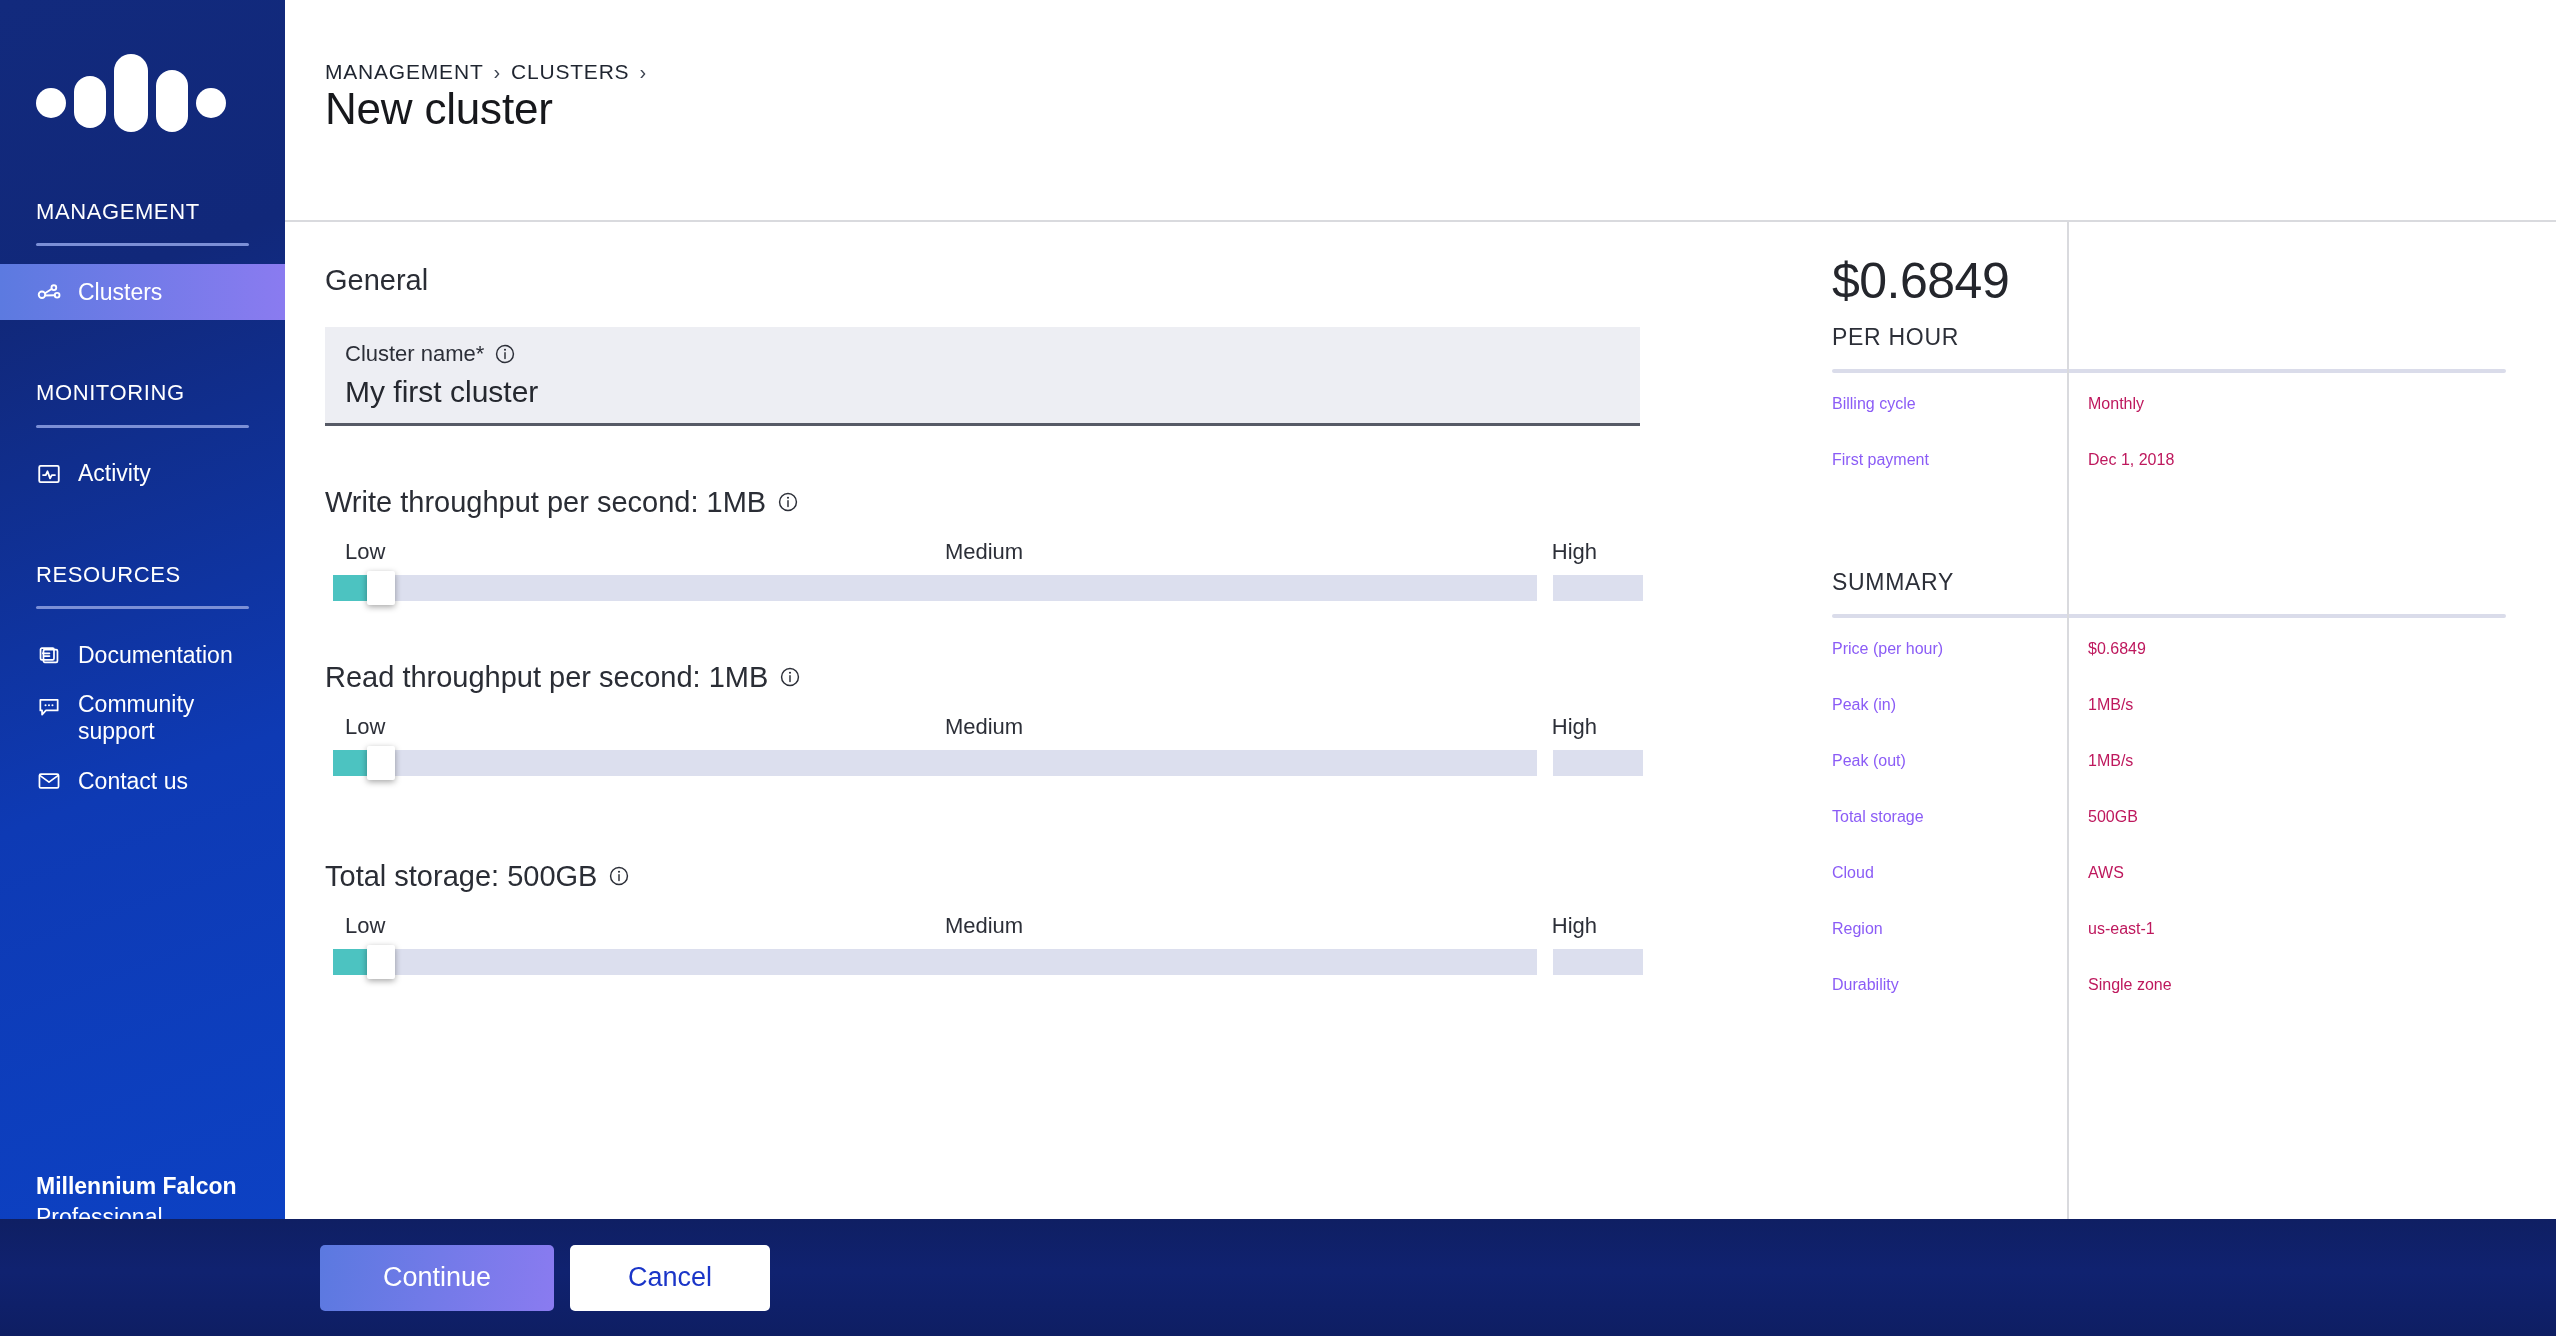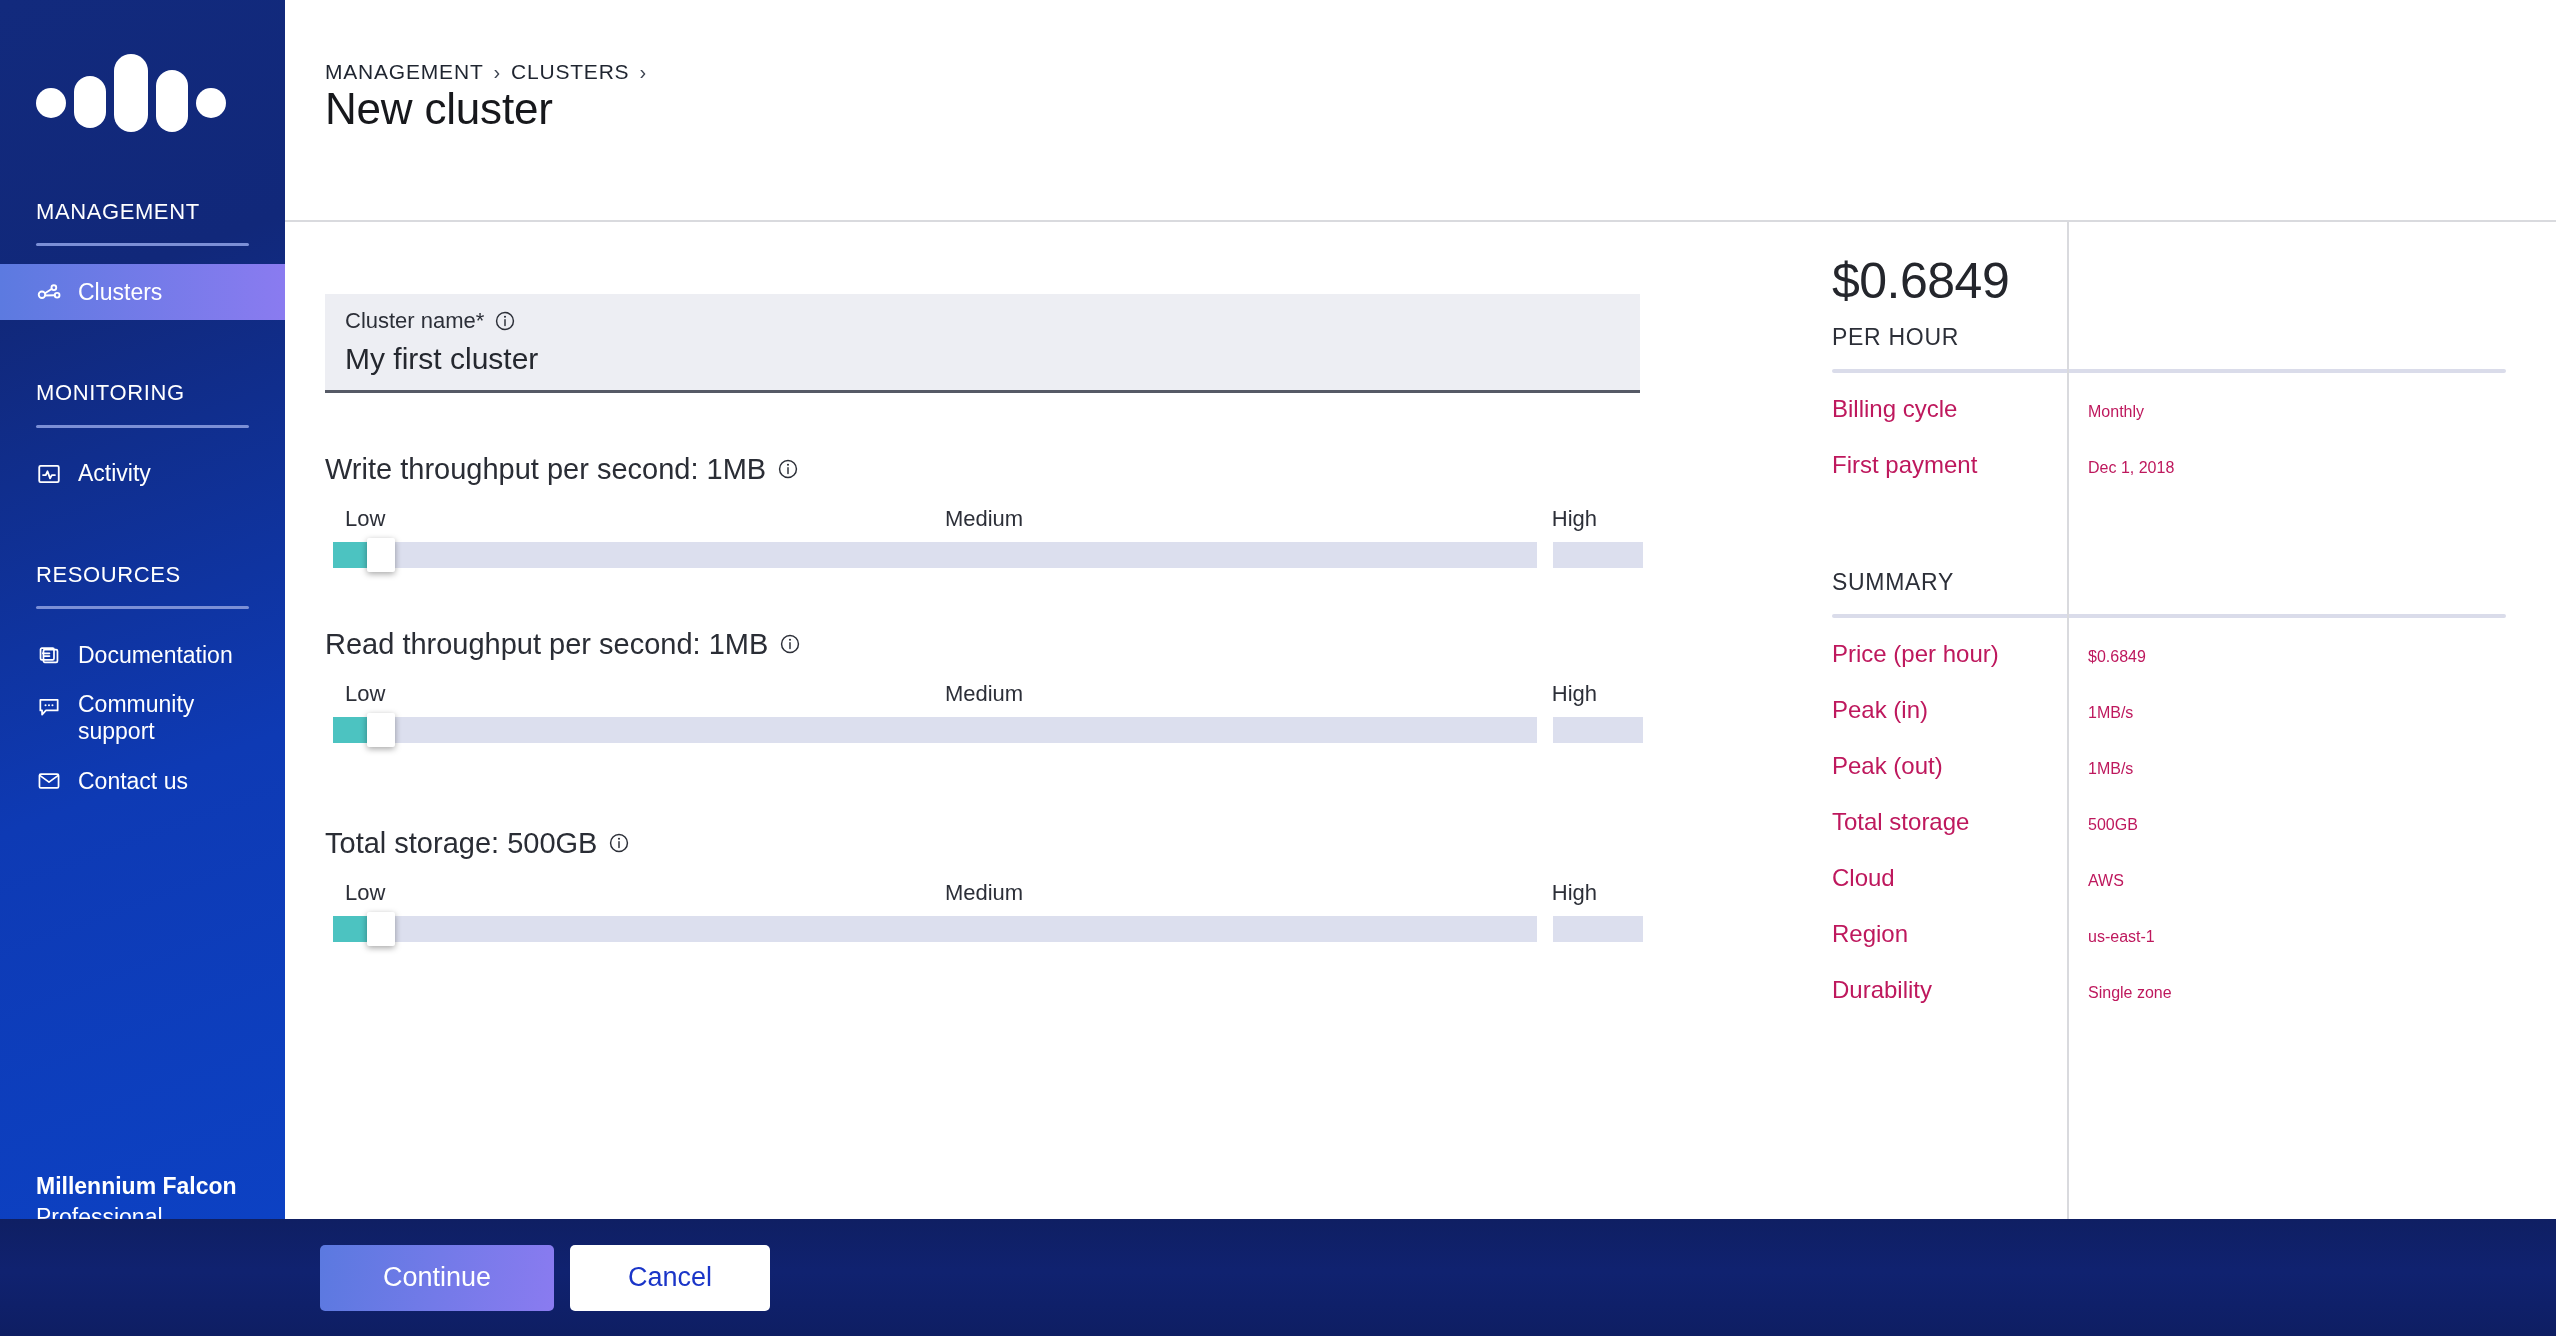--- a/index.html
+++ b/index.html
@@ -272,6 +272,7 @@
 
       <div class="form-col">
 
+        <div class="section-title">General</div>
 
         <div class="textfield">
           <div class="tf-label">

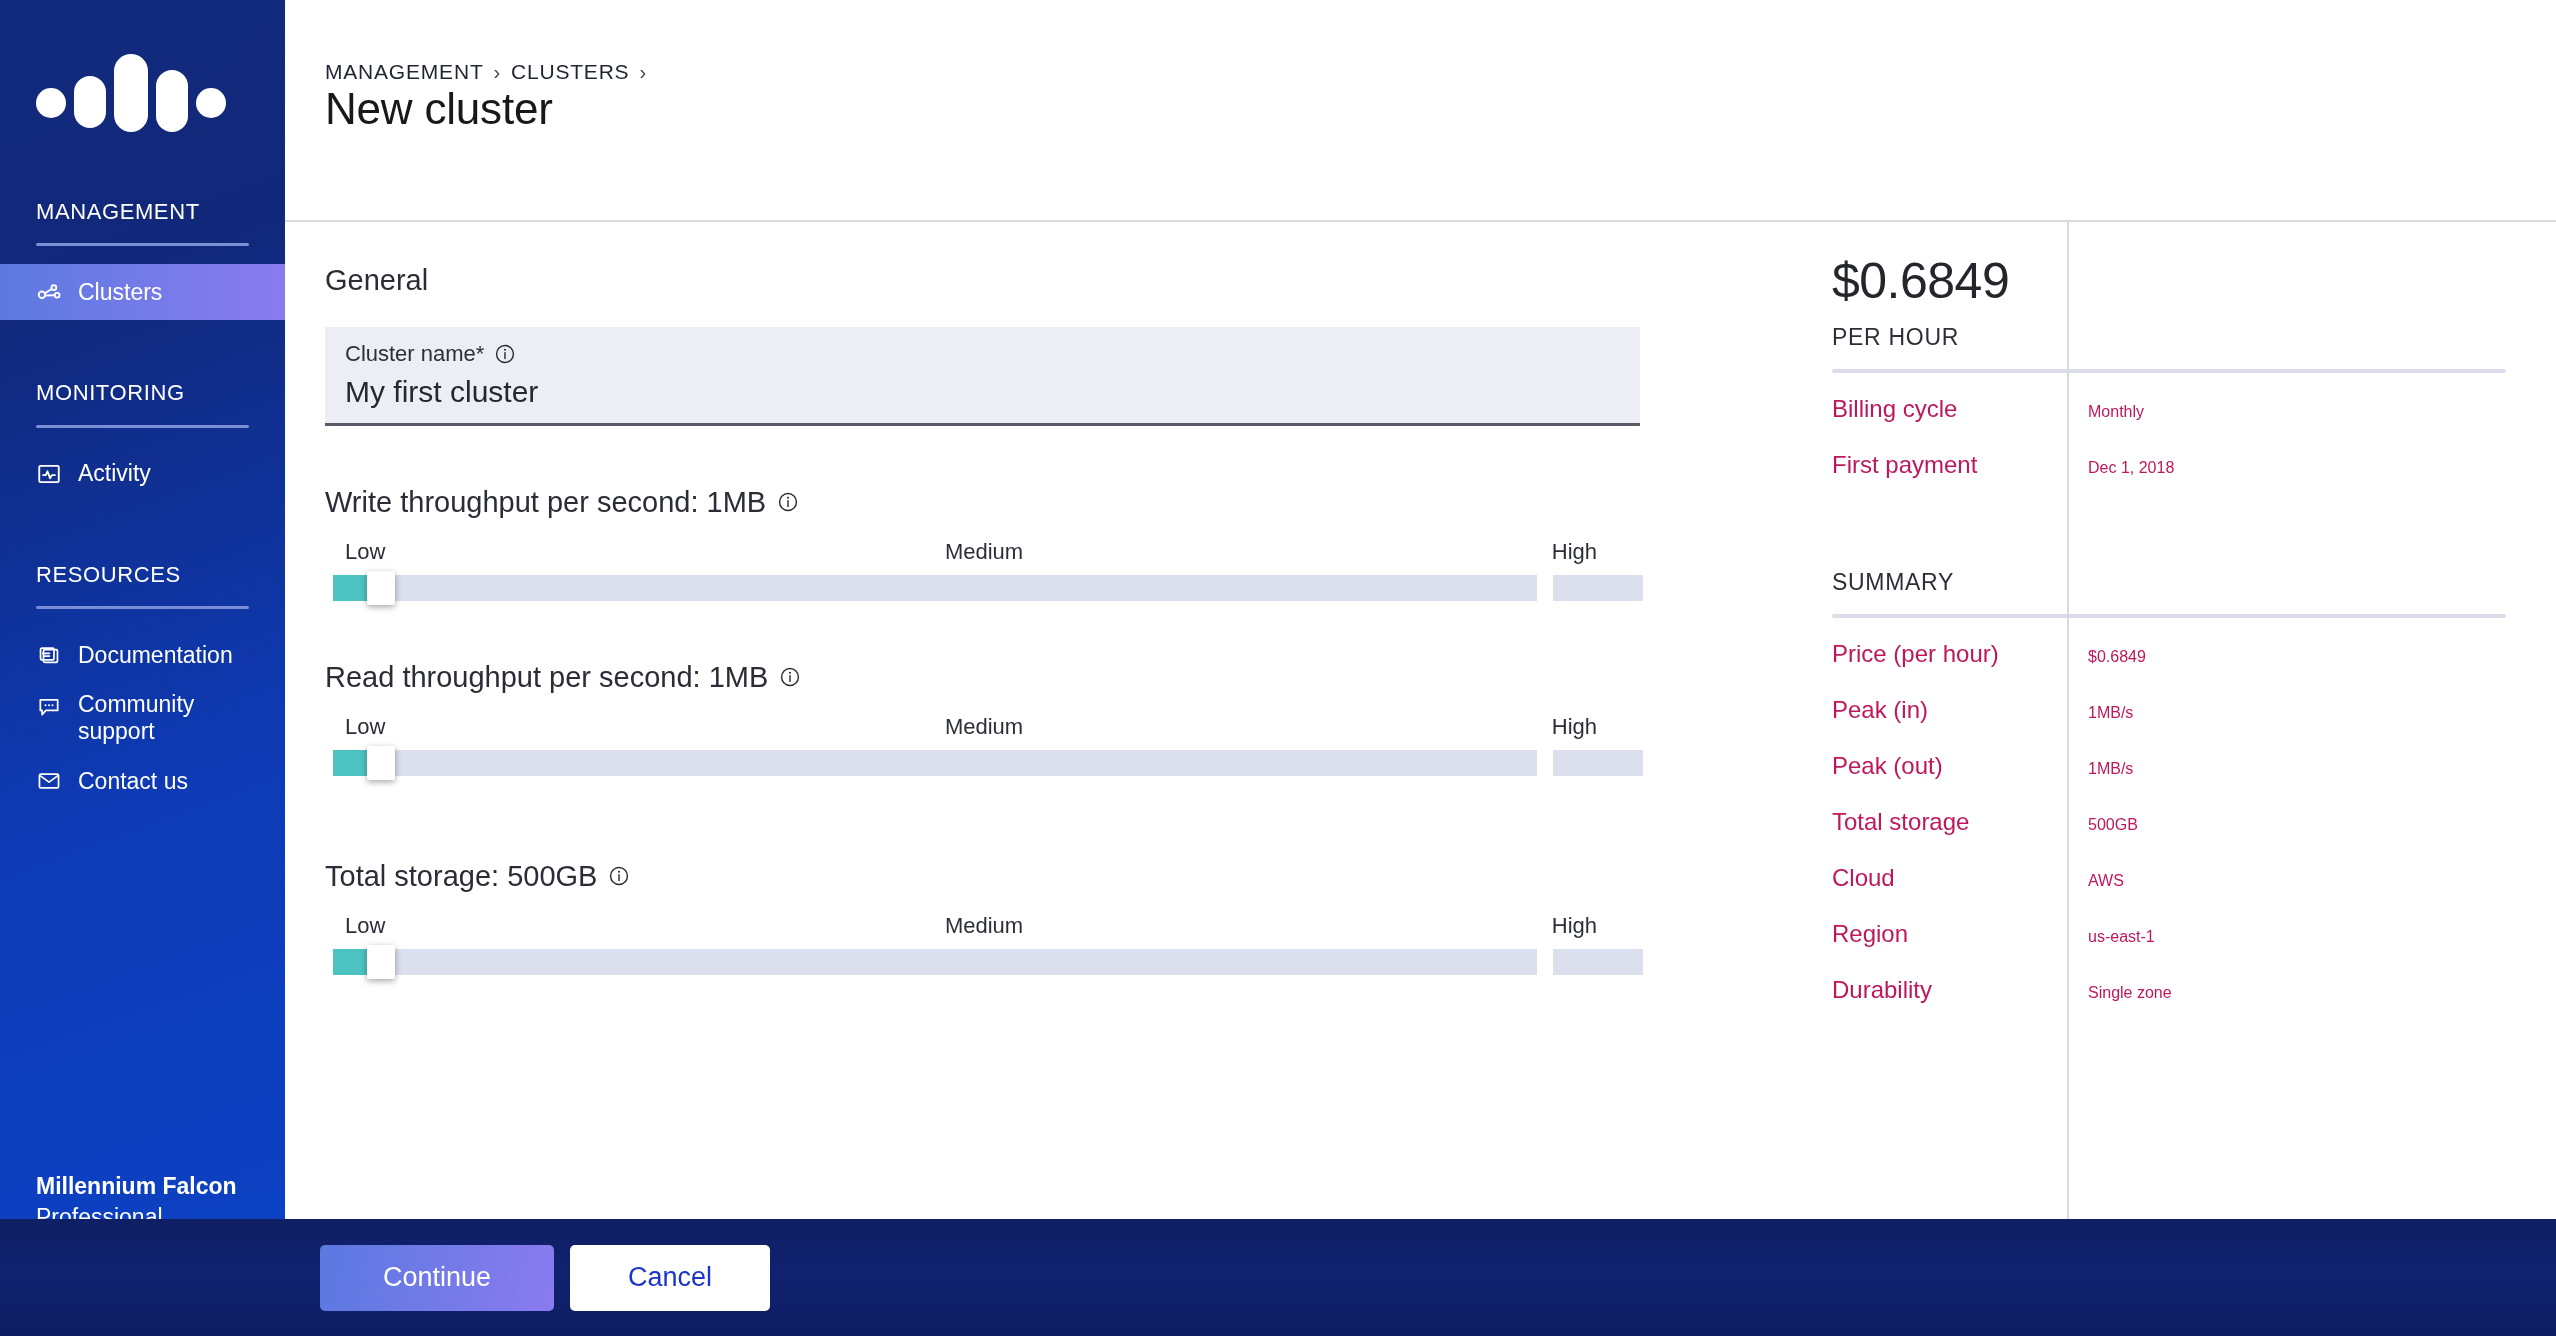--- a/index.html
+++ b/index.html
@@ -129,7 +129,7 @@
 
   .kv-list { margin-top: 22px; }
   .kv-row { display: flex; align-items: baseline; height: 56px; }
-  .kv-key { flex: 0 0 256px; font-size: 24px; color: #be185d; }
+  .kv-key { flex: 0 0 256px; font-size: 16px; color: #8b5cf6; }
   .kv-val { font-size: 16px; color: #be185d; }
 
   .panel-head { font-size: 23px; color: #2c2f38; letter-spacing: .7px; margin-top: 62px; }

